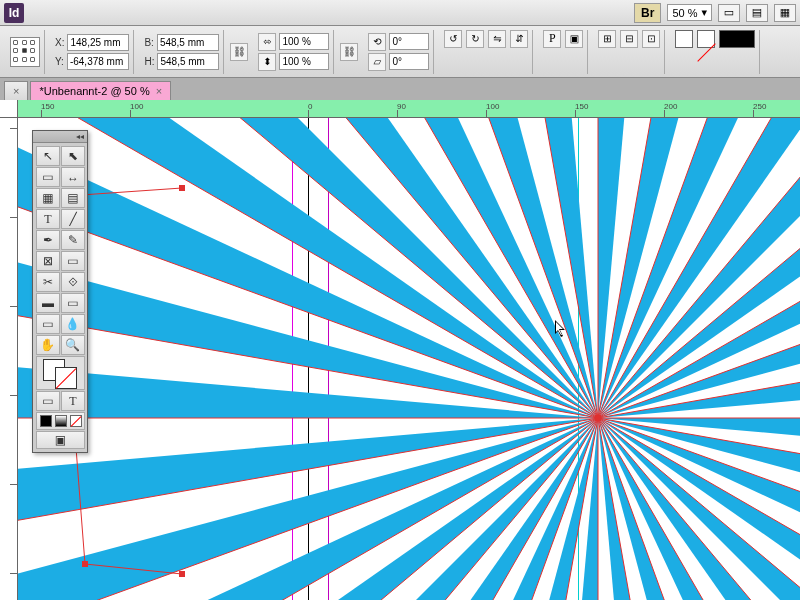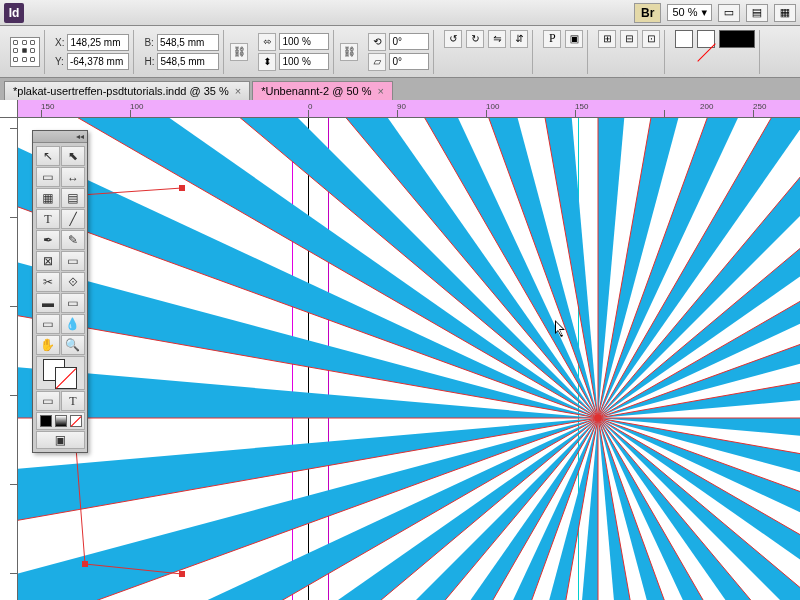--- a/index.html
+++ b/index.html
@@ -9,7 +9,7 @@
 .menu-item{padding:4px 9px;cursor:default;color:#222}
 .menu-right{margin-left:auto;display:flex;align-items:center;gap:6px}
 .br-box{background:#e4d9a8;border:1px solid #999;padding:2px 6px;font-size:12px;font-weight:bold}
-.zoom-box{border:1px solid #999;background:#fff;padding:1px 4px;display:flex;align-items:flex-start;gap:4px}
+.zoom-box{border:1px solid #999;background:#fff;padding:1px 4px;display:flex;align-items:center;gap:4px}
 .mini-icon{width:22px;height:18px;border:1px solid #999;background:#f4f4f4;display:flex;align-items:center;justify-content:center}
 .controlbar{background:linear-gradient(#ececec,#d6d6d6);height:52px;border-bottom:1px solid #888;display:flex;align-items:center;padding:0 6px;gap:6px}
 .ctrl-group{display:flex;flex-direction:column;gap:2px;padding:0 4px;border-right:1px solid #aaa;height:44px;justify-content:center}

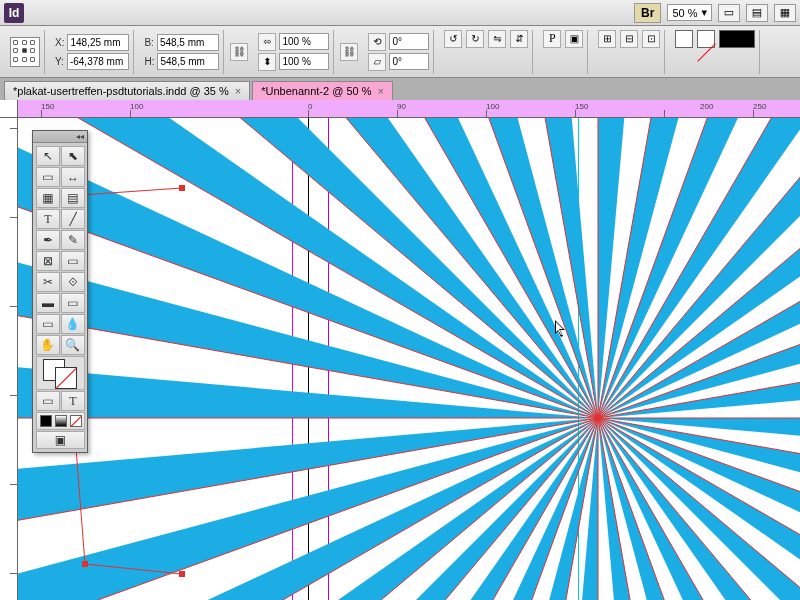--- a/index.html
+++ b/index.html
@@ -144,7 +144,6 @@
 
 <div class="tabstrip" id="tabstrip">
     <div class="doc-tab">
-      <span>*plakat-usertreffen-psdtutorials.indd @ 35 %</span>
       <span class="close-x">×</span>
     </div>
     <div class="doc-tab active">

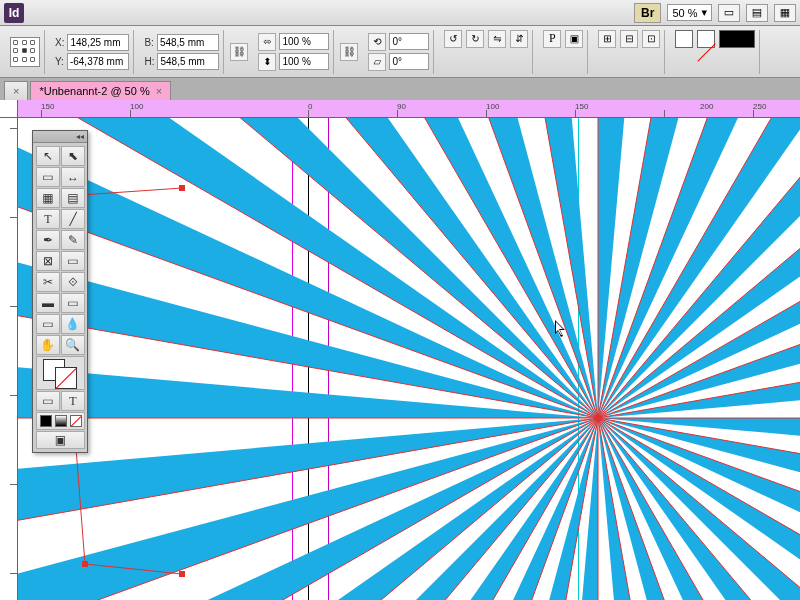--- a/index.html
+++ b/index.html
@@ -26,7 +26,7 @@
 .doc-tab.active{background:#f9a8d4}
 .close-x{color:#666;cursor:default}
 .workspace{position:absolute;top:100px;left:0;right:0;bottom:0;background:#fff}
-.ruler-h{position:absolute;top:0;left:18px;right:0;height:18px;background:#f0abfc;border-bottom:1px solid #666;font-size:8px;overflow:hidden}
+.ruler-h{position:absolute;top:0;left:18px;right:0;height:18px;background:#86efac;border-bottom:1px solid #666;font-size:8px;overflow:hidden}
 .ruler-v{position:absolute;top:18px;left:0;width:18px;bottom:0;background:#fff;border-right:1px solid #666;font-size:8px;overflow:hidden}
 .ruler-corner{position:absolute;top:0;left:0;width:18px;height:18px;background:#fff;border-right:1px solid #666;border-bottom:1px solid #666}
 .tick{position:absolute;color:#444;font-size:8px}

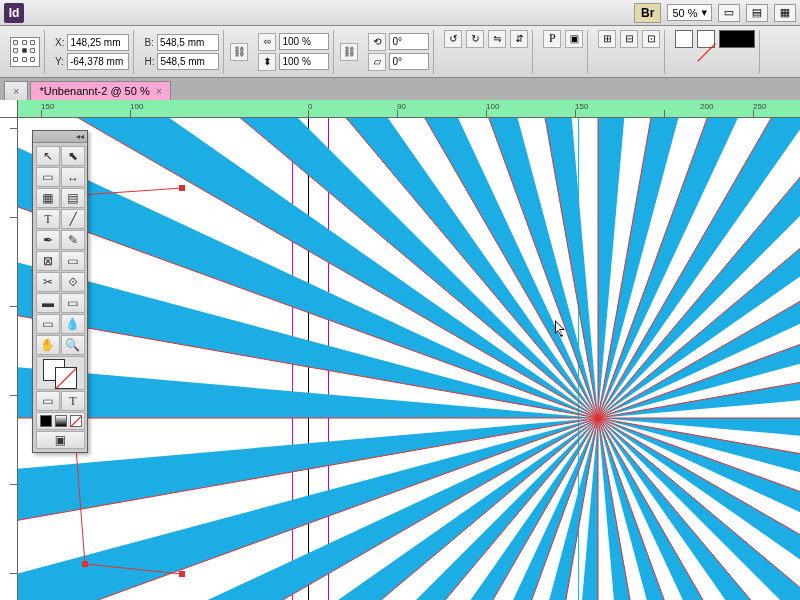--- a/index.html
+++ b/index.html
@@ -167,7 +167,7 @@
       <div style="position: absolute; left: 468px; top: 10px; width: 1px; height: 8px; background: rgb(102, 102, 102);"></div>
       <div class="tick" style="left: 557px; top: 2px;">150</div>
       <div style="position: absolute; left: 557px; top: 10px; width: 1px; height: 8px; background: rgb(102, 102, 102);"></div>
-      <div class="tick" style="left: 646px; top: 2px; margin-left: 36px;">200</div>
+      <div class="tick" style="left: 646px; top: 2px;">200</div>
       <div style="position: absolute; left: 646px; top: 10px; width: 1px; height: 8px; background: rgb(102, 102, 102);"></div>
       <div class="tick" style="left: 735px; top: 2px;">250</div>
       <div style="position: absolute; left: 735px; top: 10px; width: 1px; height: 8px; background: rgb(102, 102, 102);"></div>

